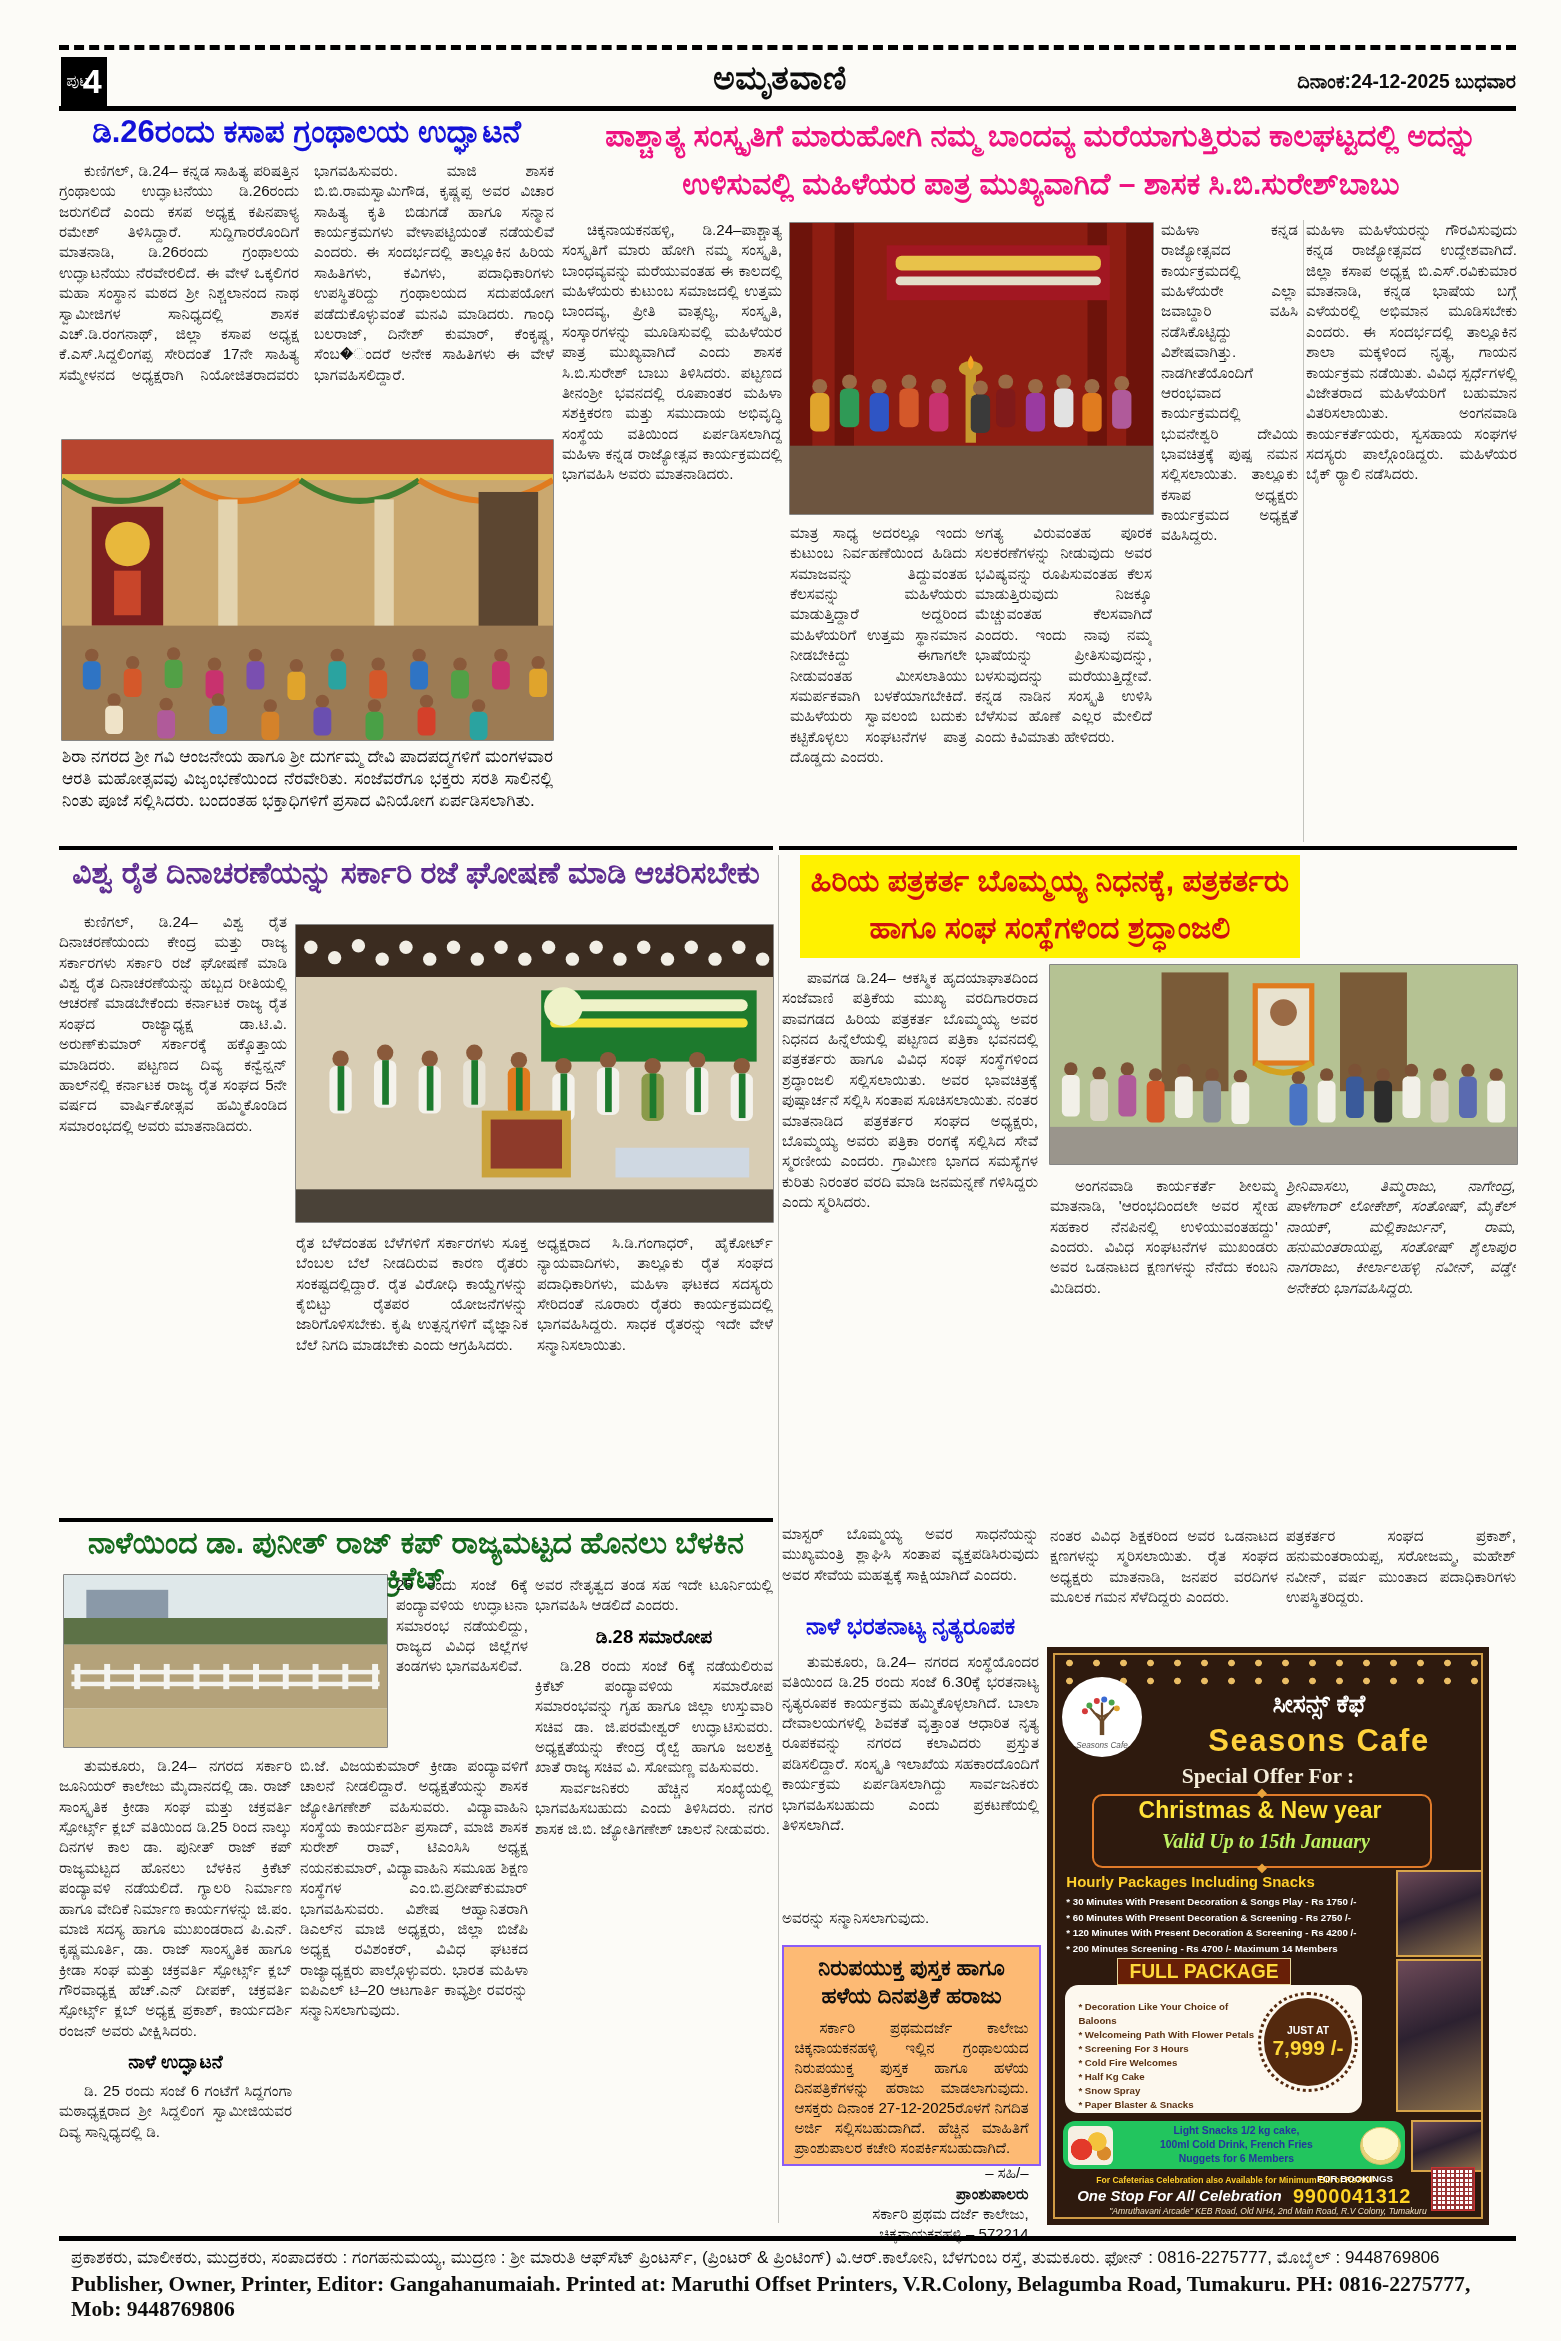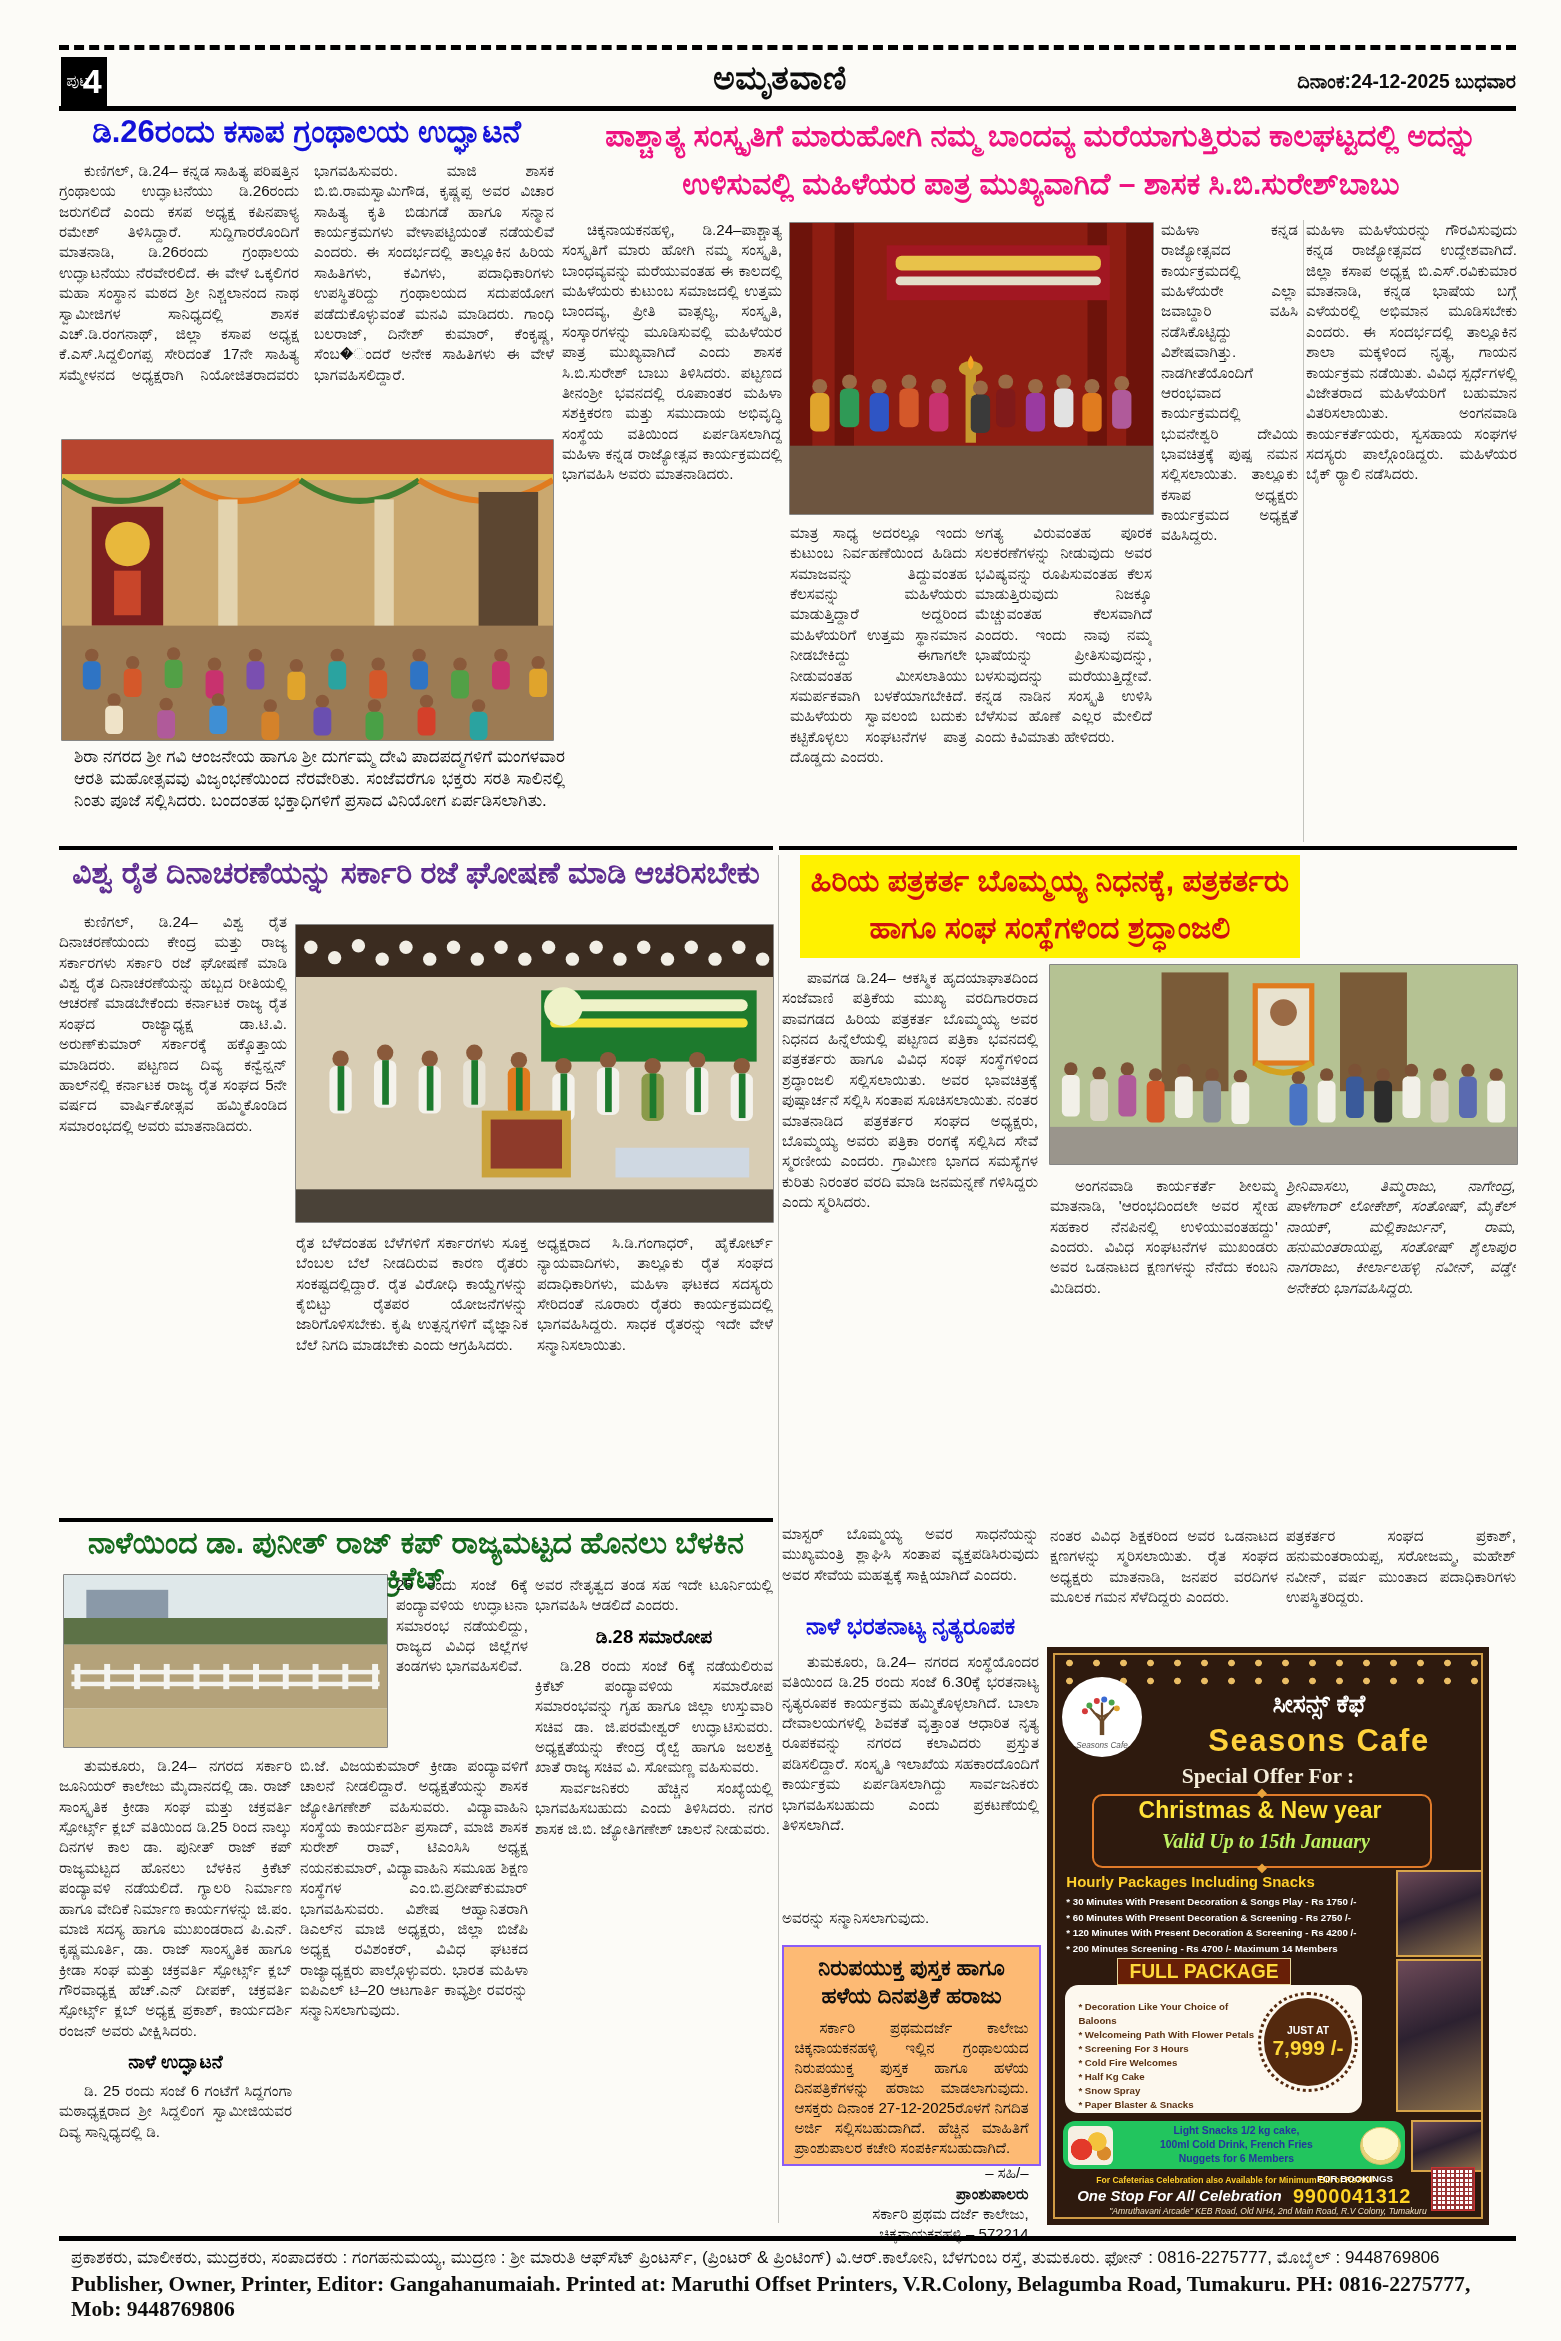--- a/index.html
+++ b/index.html
@@ -142,7 +142,7 @@
         <use href="#pl" x="560" y="358" style="color:#2aa3a0"></use>
     </svg>
   </div>
-  <div class="caption" style="left:62px;top:746px;width:491px;height:97px;margin-left:12px;">ಶಿರಾ ನಗರದ ಶ್ರೀ ಗವಿ ಆಂಜನೇಯ ಹಾಗೂ ಶ್ರೀ ದುರ್ಗಮ್ಮ ದೇವಿ ಪಾದಪದ್ಮಗಳಿಗೆ ಮಂಗಳವಾರ ಆರತಿ ಮಹೋತ್ಸವವು ವಿಜೃಂಭಣೆಯಿಂದ ನೆರವೇರಿತು. ಸಂಜೆವರೆಗೂ ಭಕ್ತರು ಸರತಿ ಸಾಲಿನಲ್ಲಿ ನಿಂತು ಪೂಜೆ ಸಲ್ಲಿಸಿದರು. ಬಂದಂತಹ ಭಕ್ತಾಧಿಗಳಿಗೆ ಪ್ರಸಾದ ವಿನಿಯೋಗ ಏರ್ಪಡಿಸಲಾಗಿತು.</div>
+  <div class="caption" style="left:62px;top:746px;width:491px;height:97px;">ಶಿರಾ ನಗರದ ಶ್ರೀ ಗವಿ ಆಂಜನೇಯ ಹಾಗೂ ಶ್ರೀ ದುರ್ಗಮ್ಮ ದೇವಿ ಪಾದಪದ್ಮಗಳಿಗೆ ಮಂಗಳವಾರ ಆರತಿ ಮಹೋತ್ಸವವು ವಿಜೃಂಭಣೆಯಿಂದ ನೆರವೇರಿತು. ಸಂಜೆವರೆಗೂ ಭಕ್ತರು ಸರತಿ ಸಾಲಿನಲ್ಲಿ ನಿಂತು ಪೂಜೆ ಸಲ್ಲಿಸಿದರು. ಬಂದಂತಹ ಭಕ್ತಾಧಿಗಳಿಗೆ ಪ್ರಸಾದ ವಿನಿಯೋಗ ಏರ್ಪಡಿಸಲಾಗಿತು.</div>
 
   <div class="headline" style="left:565px;top:112px;width:952px;font-size:30px;line-height:1.6;color:#ee1280;">ಪಾಶ್ಚಾತ್ಯ ಸಂಸ್ಕೃತಿಗೆ ಮಾರುಹೋಗಿ ನಮ್ಮ ಬಾಂದವ್ಯ ಮರೆಯಾಗುತ್ತಿರುವ ಕಾಲಘಟ್ಟದಲ್ಲಿ ಅದನ್ನು ಉಳಿಸುವಲ್ಲಿ ಮಹಿಳೆಯರ ಪಾತ್ರ ಮುಖ್ಯವಾಗಿದೆ – ಶಾಸಕ ಸಿ.ಬಿ.ಸುರೇಶ್‌ಬಾಬು</div>
   <div class="col para" style="left:562px;top:220px;width:220px;height:622px;">ಚಿಕ್ಕನಾಯಕನಹಳ್ಳಿ, ಡಿ.24–ಪಾಶ್ಚಾತ್ಯ ಸಂಸ್ಕೃತಿಗೆ ಮಾರು ಹೋಗಿ ನಮ್ಮ ಸಂಸ್ಕೃತಿ, ಬಾಂಧವ್ಯವನ್ನು ಮರೆಯುವಂತಹ ಈ ಕಾಲದಲ್ಲಿ ಮಹಿಳೆಯರು ಕುಟುಂಬ ಸಮಾಜದಲ್ಲಿ ಉತ್ತಮ ಬಾಂದವ್ಯ, ಪ್ರೀತಿ ವಾತ್ಸಲ್ಯ, ಸಂಸ್ಕೃತಿ, ಸಂಸ್ಕಾರಗಳನ್ನು ಮೂಡಿಸುವಲ್ಲಿ ಮಹಿಳೆಯರ ಪಾತ್ರ ಮುಖ್ಯವಾಗಿದೆ ಎಂದು ಶಾಸಕ ಸಿ.ಬಿ.ಸುರೇಶ್ ಬಾಬು ತಿಳಿಸಿದರು. ಪಟ್ಟಣದ ತೀನಂಶ್ರೀ ಭವನದಲ್ಲಿ ರೂಪಾಂತರ ಮಹಿಳಾ ಸಶಕ್ತಿಕರಣ ಮತ್ತು ಸಮುದಾಯ ಅಭಿವೃದ್ಧಿ ಸಂಸ್ಥೆಯ ವತಿಯಿಂದ ಏರ್ಪಡಿಸಲಾಗಿದ್ದ ಮಹಿಳಾ ಕನ್ನಡ ರಾಜ್ಯೋತ್ಸವ ಕಾರ್ಯಕ್ರಮದಲ್ಲಿ ಭಾಗವಹಿಸಿ ಅವರು ಮಾತನಾಡಿದರು.</div>

